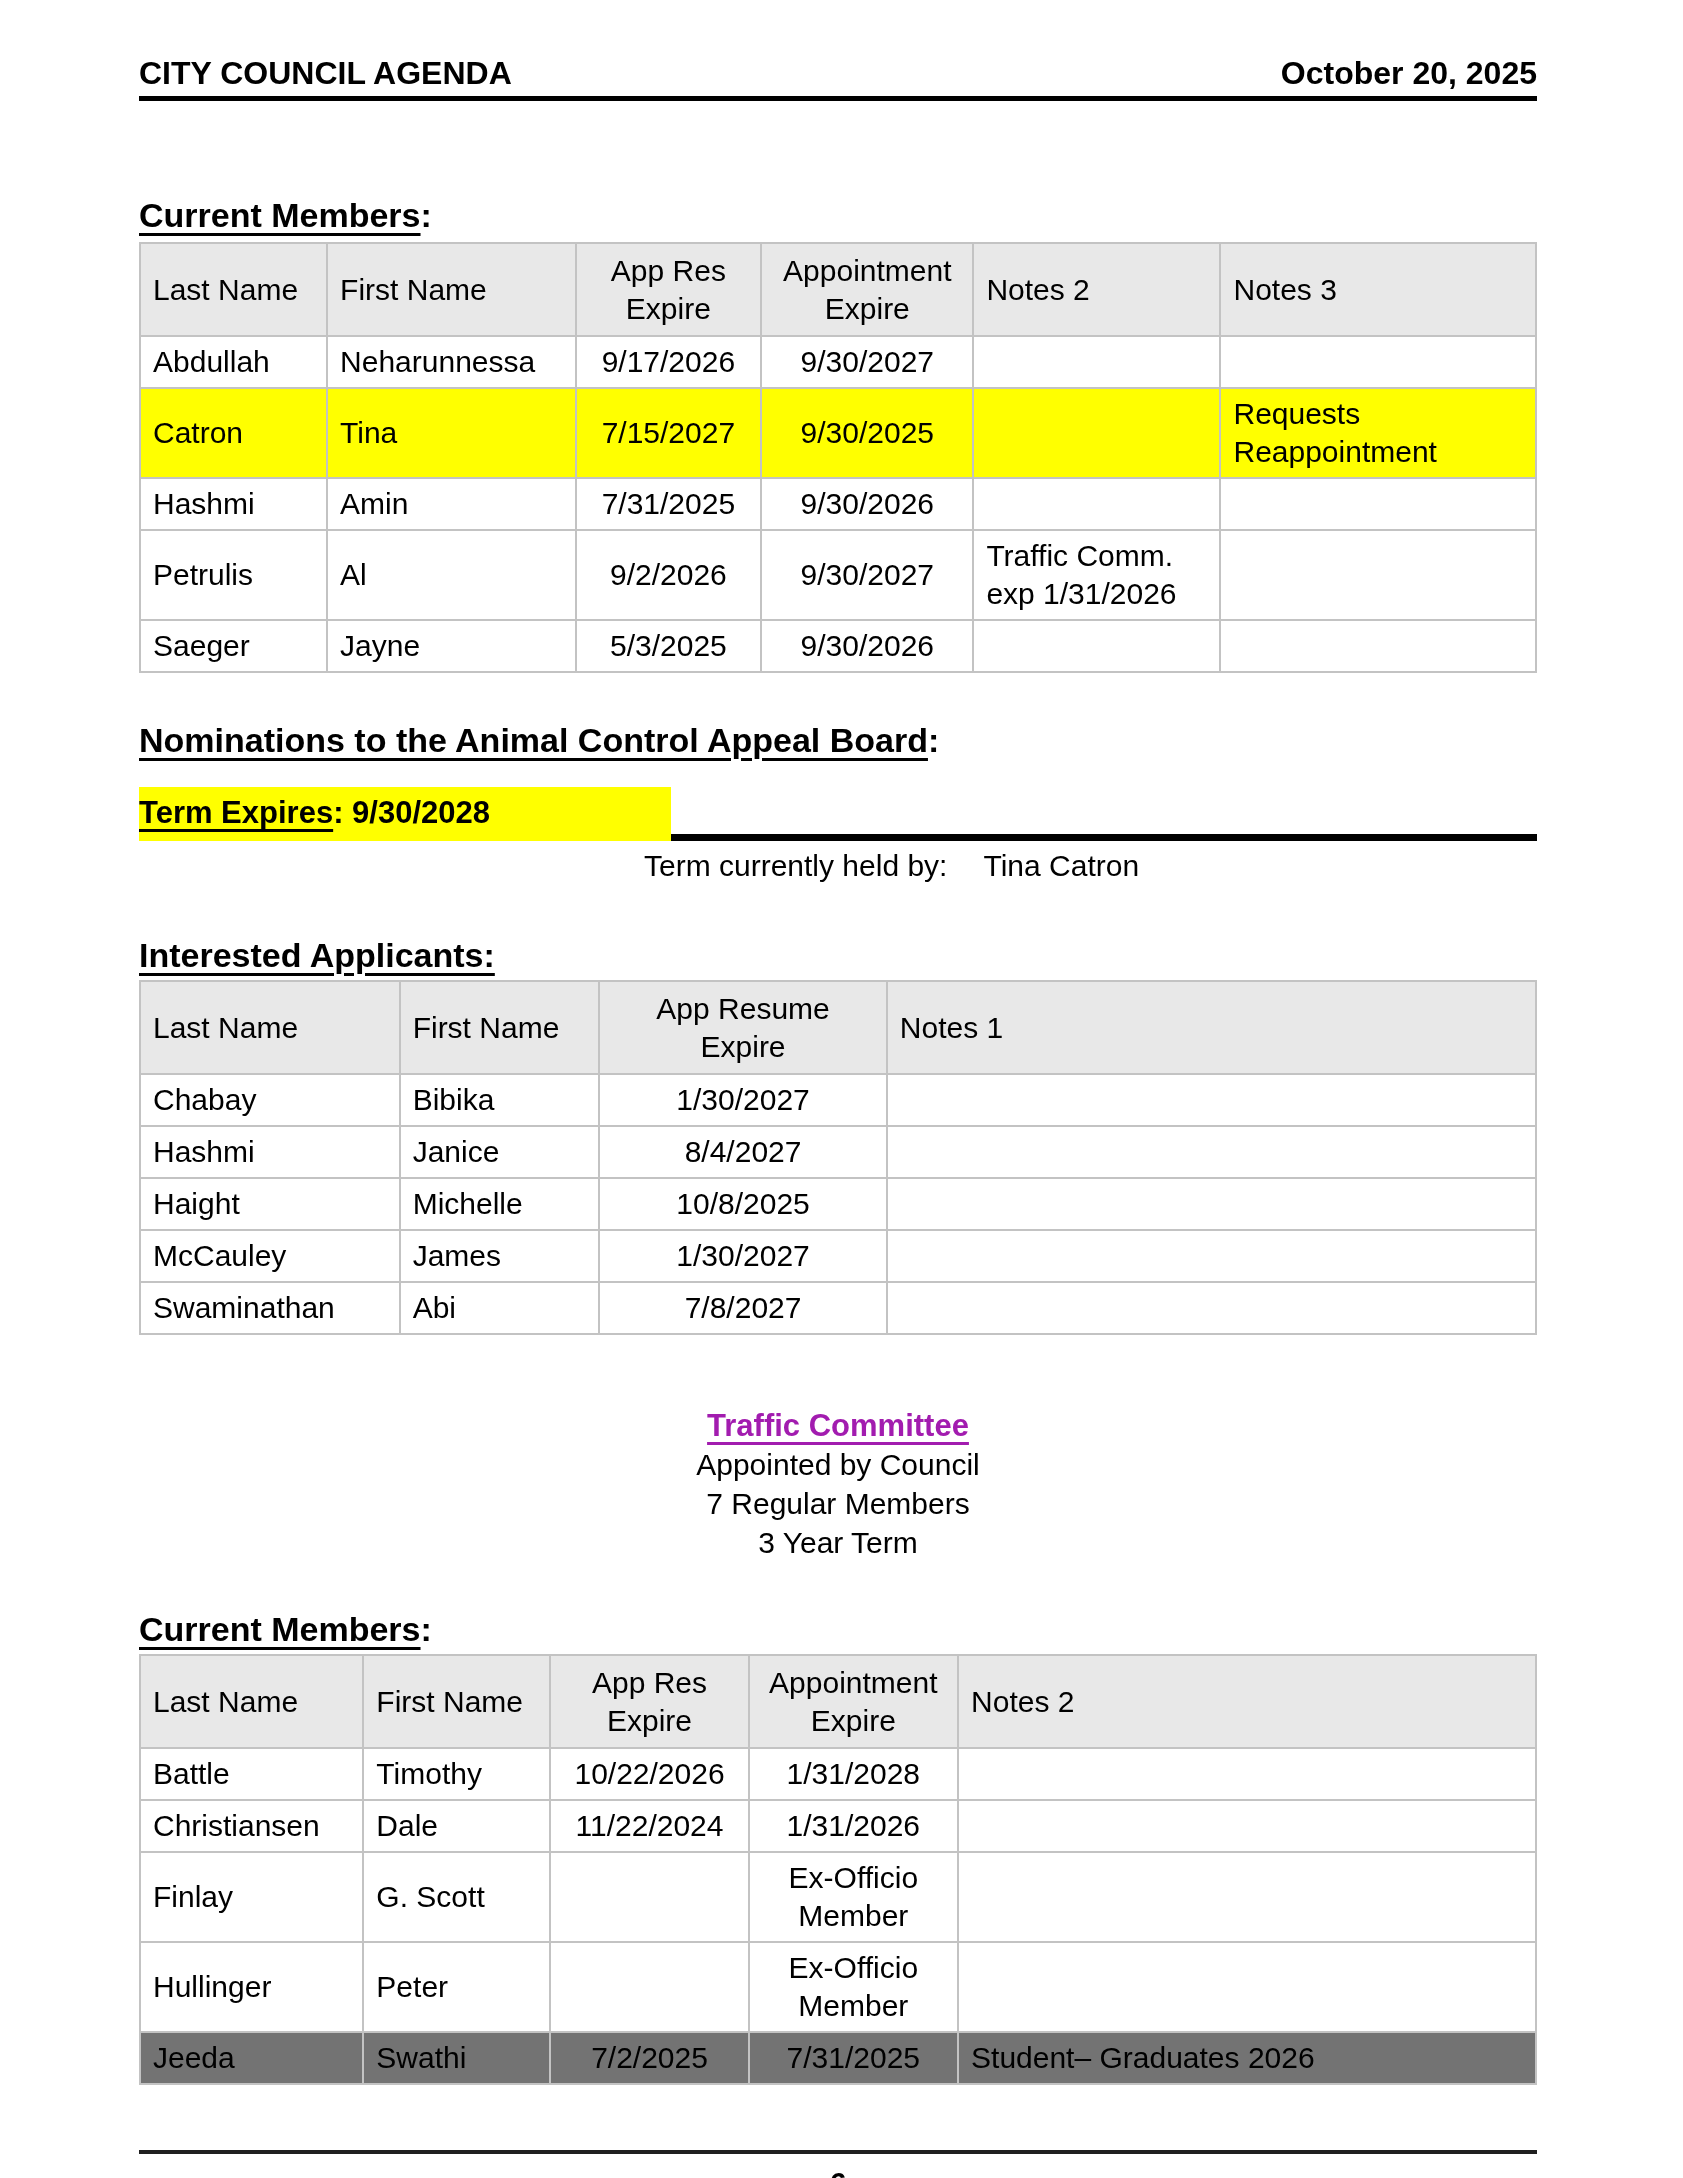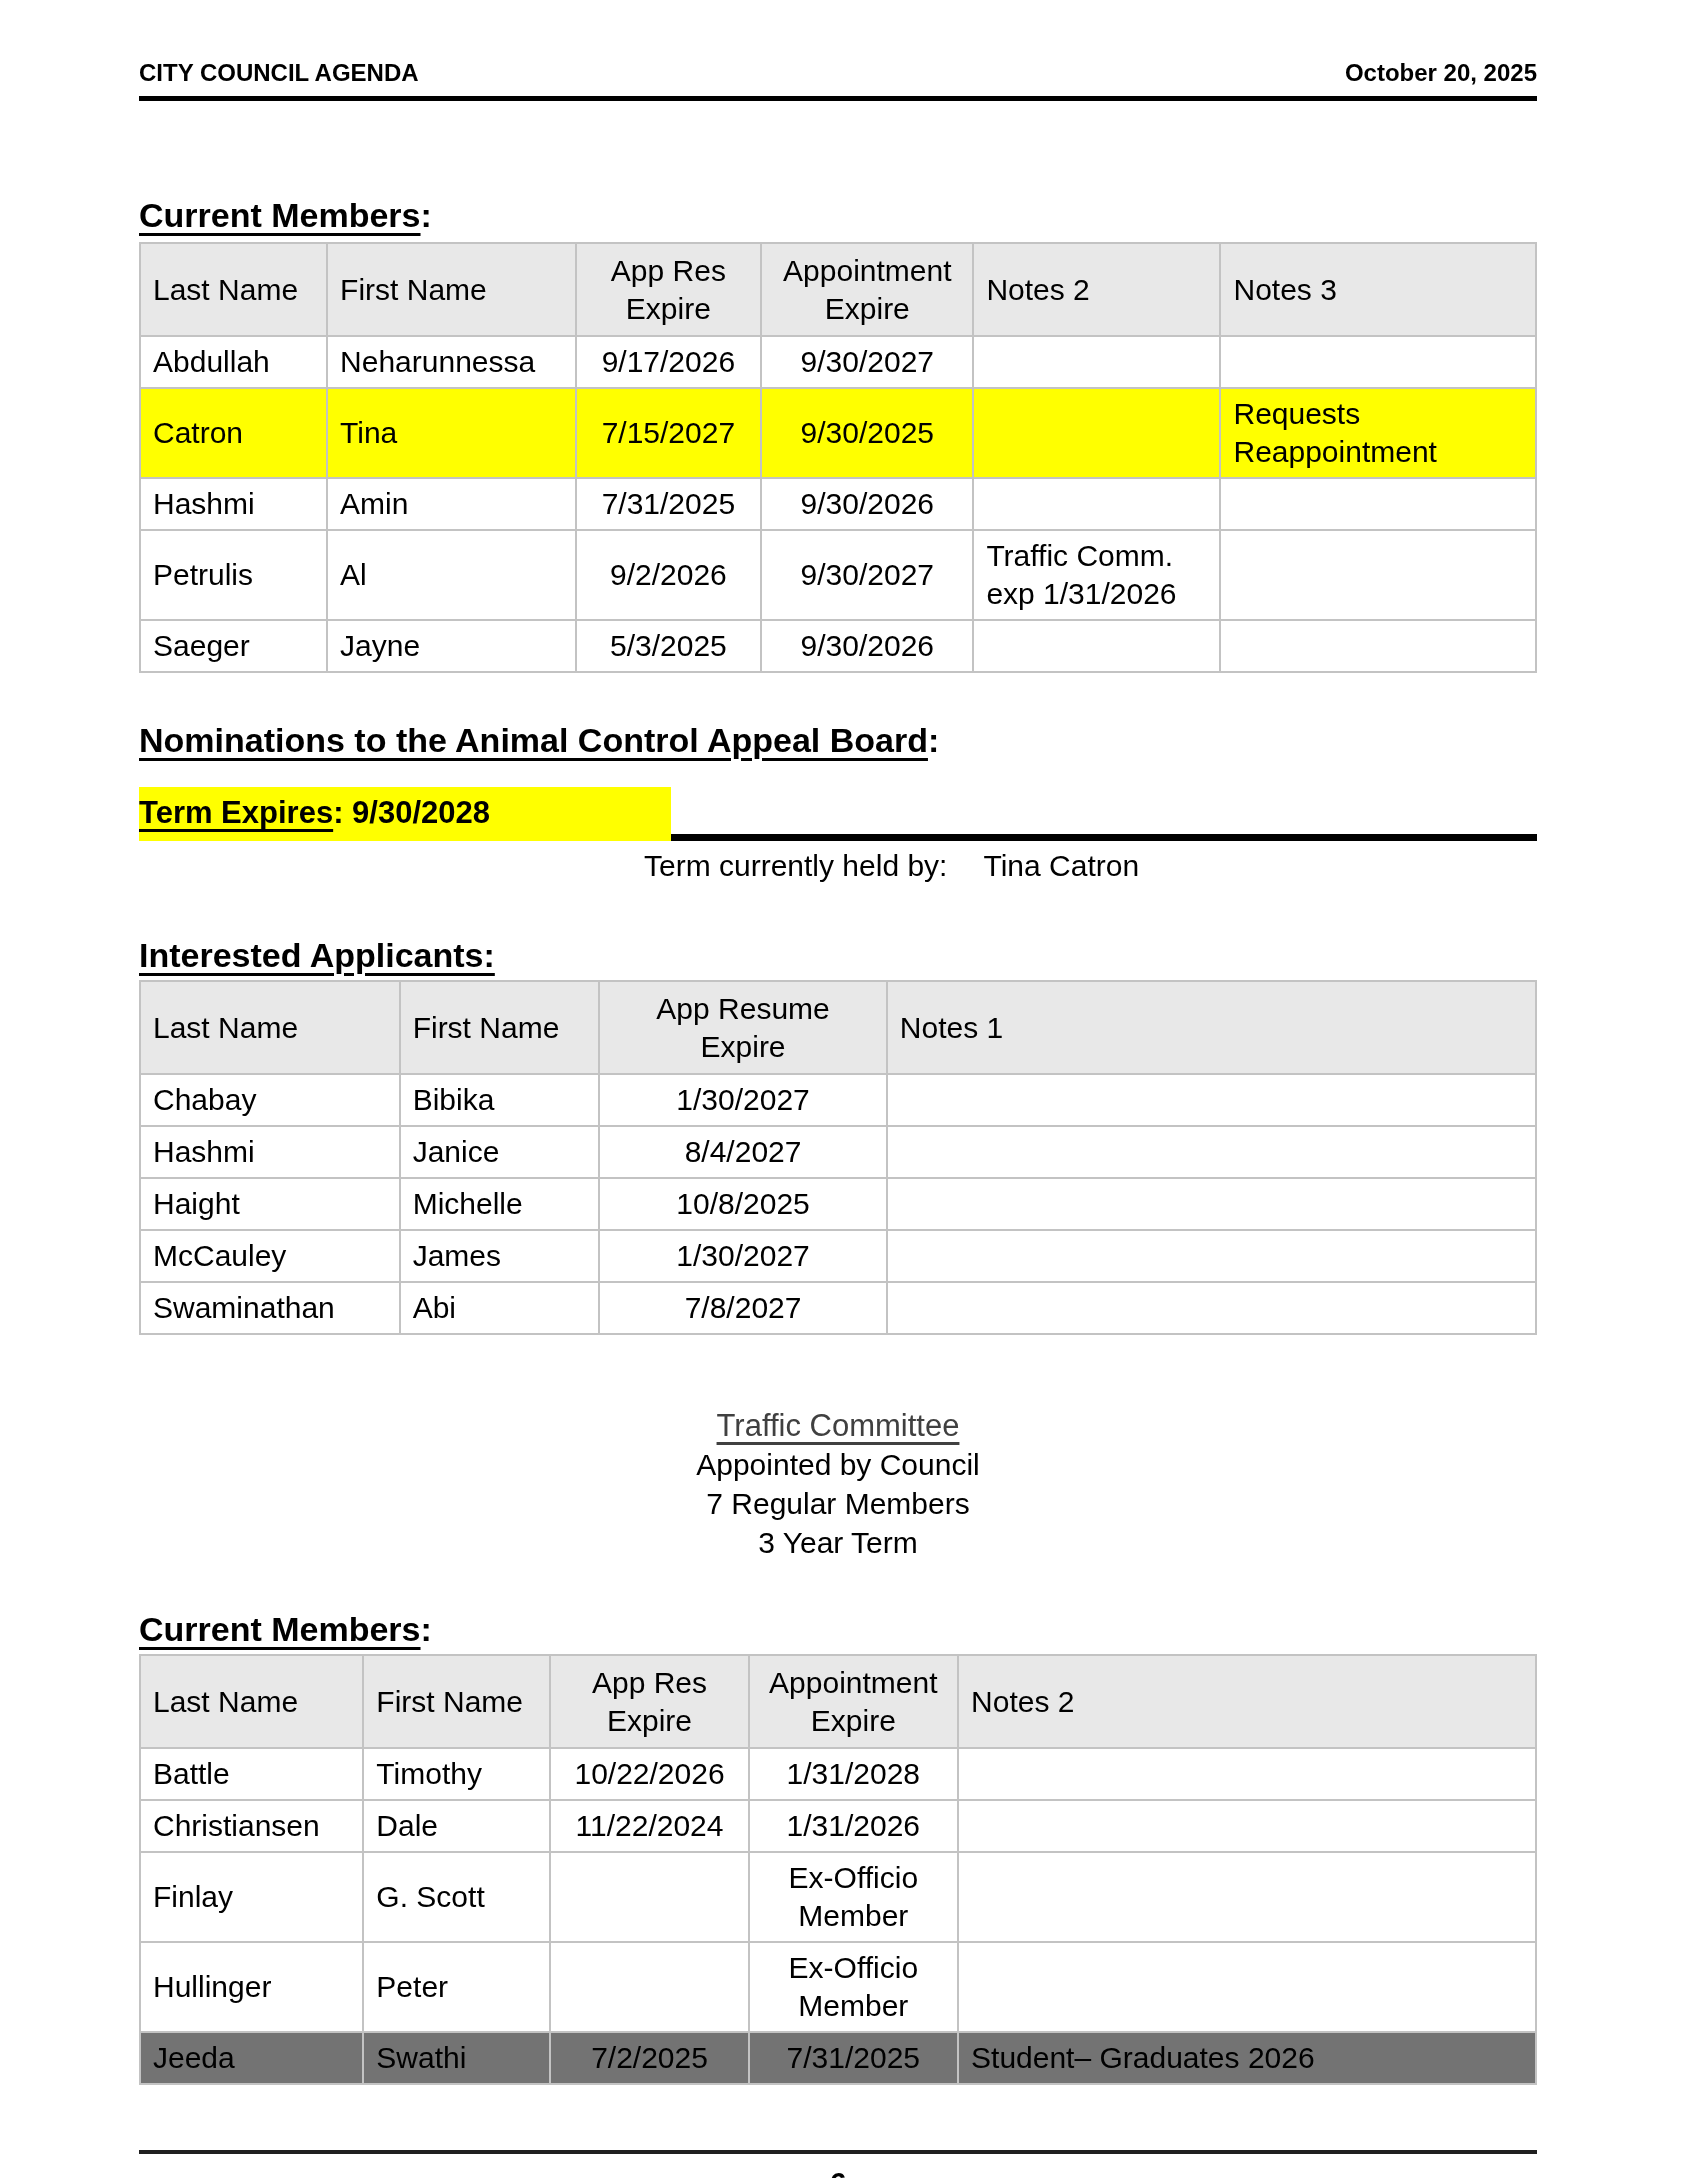--- a/index.html
+++ b/index.html
@@ -14,7 +14,7 @@
   .page-header{
     display:flex;justify-content:space-between;align-items:flex-end;
     padding-top:54px;padding-bottom:4px;border-bottom:5px solid #000;
-    font-weight:bold;font-size:24px;
+    font-weight:bold;font-size:32px;
   }
 
   

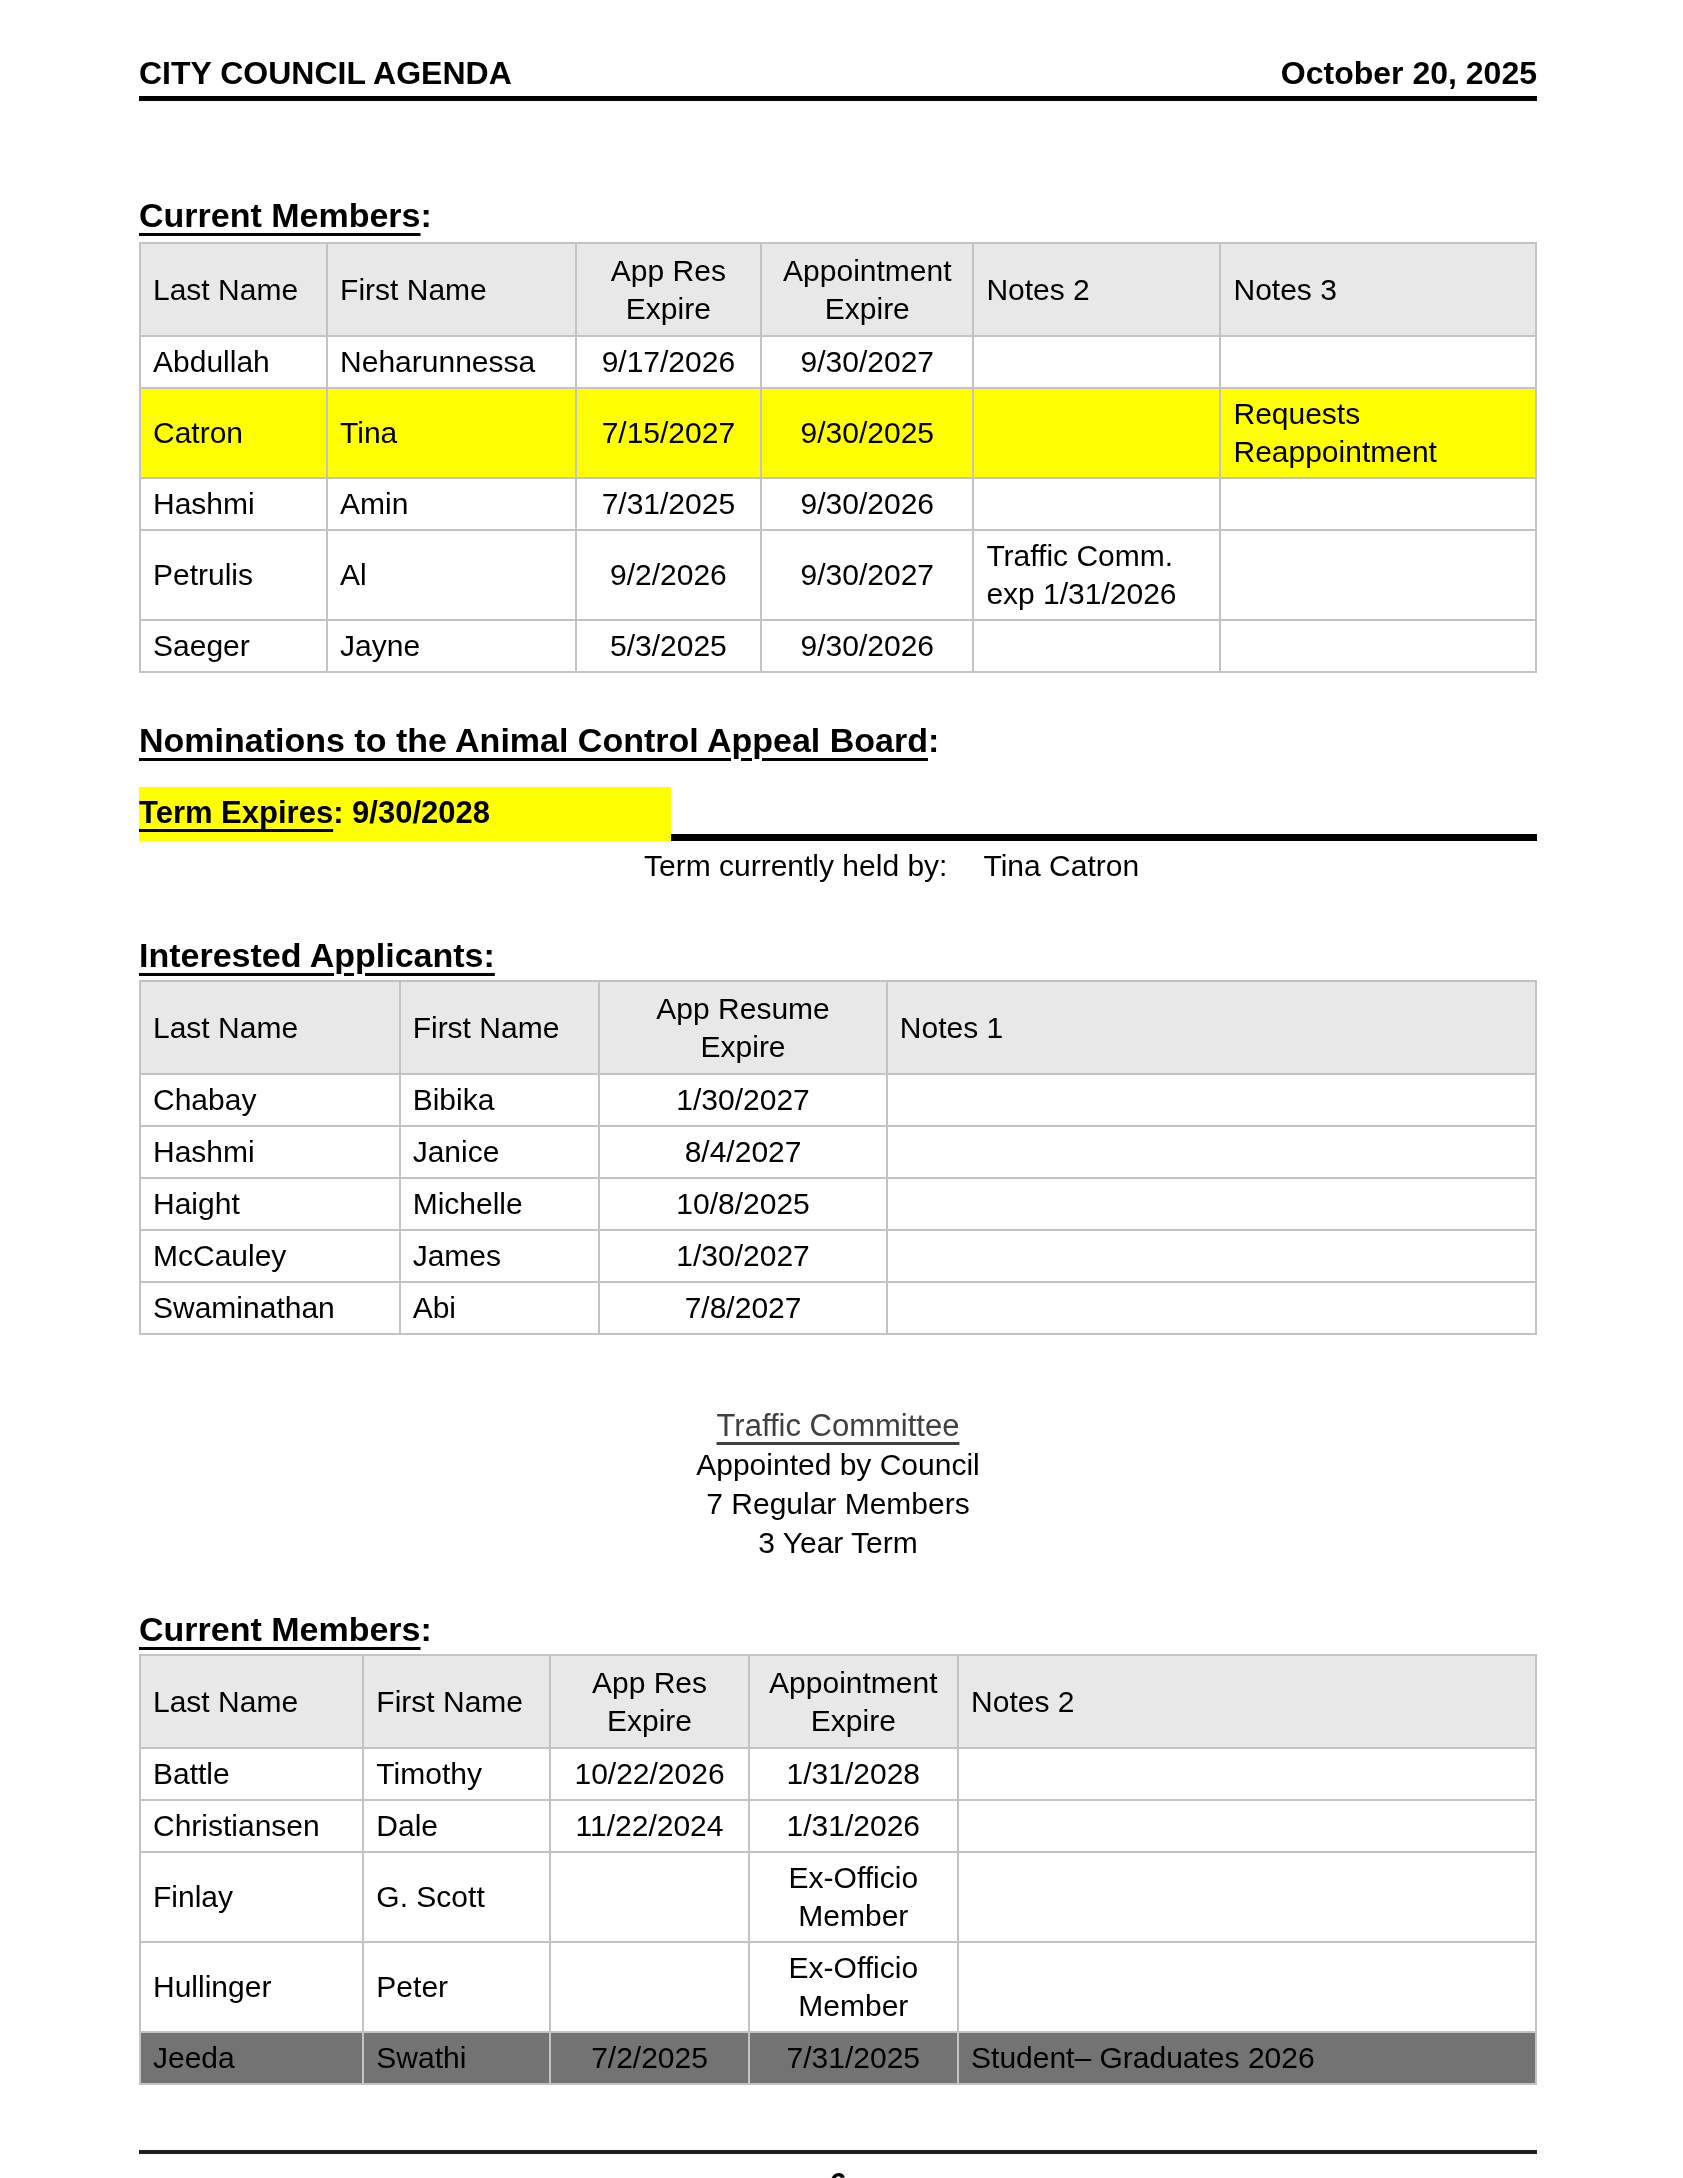--- a/index.html
+++ b/index.html
@@ -49,7 +49,7 @@
 
   
   .center-block{margin-top:71px;text-align:center;line-height:39px;}
-  .center-block a{color:#404040;font-weight:normal;font-size:31px;
+  .center-block a{color:#a21caf;font-weight:bold;font-size:31px;
     text-decoration:underline;text-decoration-thickness:3px;text-underline-offset:6px;}
 
   

